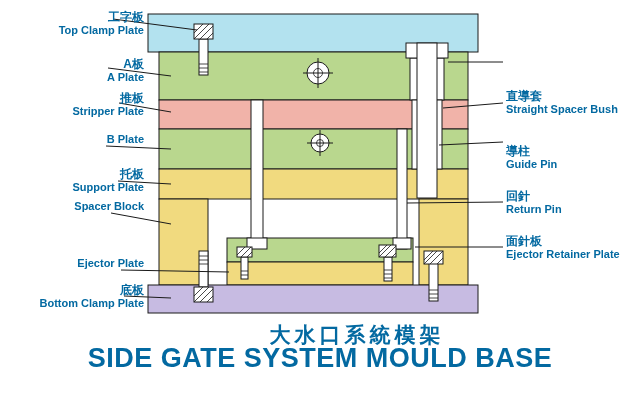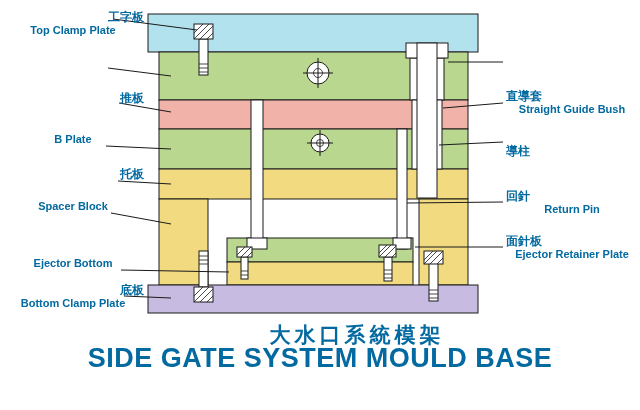--- a/index.html
+++ b/index.html
@@ -13,7 +13,7 @@
   .thin{stroke:#1a1a1a;stroke-width:0.8;fill:none;}
   .lbl{position:absolute;font-weight:bold;line-height:1.18;white-space:nowrap;}
   .lbl .zh{font-size:12px;display:block;}
-  .lbl .en{font-size:11px;display:block;text-align:center;}
+  .lbl .en{font-size:11px;display:block;}
   .lbl-left{left:2px;width:142px;text-align:right;}
   .lbl-right{left:506px;width:132px;text-align:left;}
   .title-zh{position:absolute;top:321px;left:0;width:640px;text-align:center;

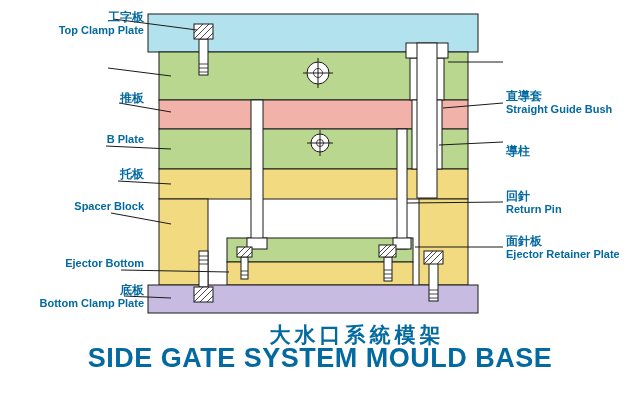--- a/index.html
+++ b/index.html
@@ -149,6 +149,10 @@
     <span class="zh">工字板</span>
     <span class="en">Top Clamp Plate</span>
   </div>
+  <div class="lbl lbl-left" style="top:57px">
+    <span class="zh">A板</span>
+    <span class="en">A Plate</span>
+  </div>
   <div class="lbl lbl-left" style="top:91px">
     <span class="zh">推板</span>
   </div>

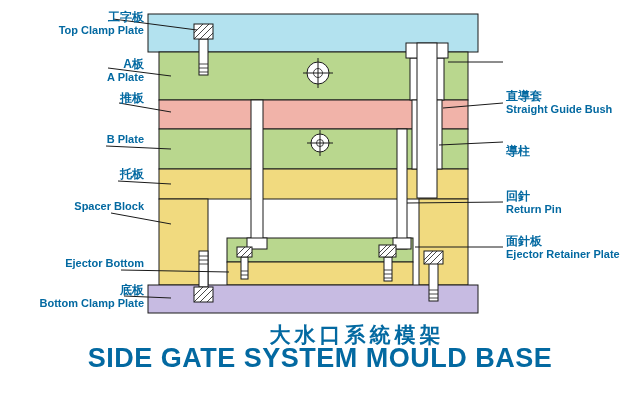--- a/index.html
+++ b/index.html
@@ -155,6 +155,7 @@
   </div>
   <div class="lbl lbl-left" style="top:91px">
     <span class="zh">推板</span>
+    <span class="en">Stripper Plate</span>
   </div>
   <div class="lbl lbl-left" style="top:133px">
     <span class="en">B Plate</span>

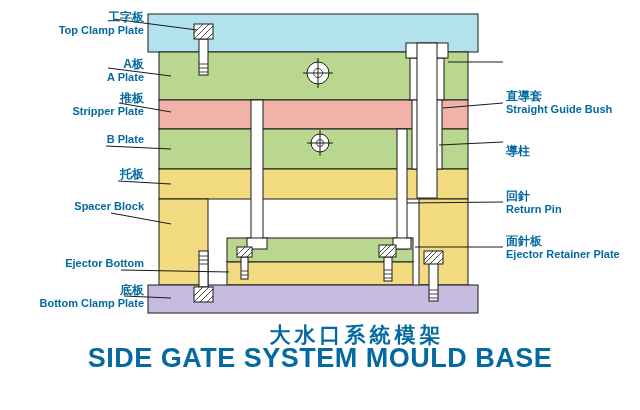--- a/index.html
+++ b/index.html
@@ -178,7 +178,7 @@
   </div>
   <div class="lbl lbl-right" style="top:89px">
     <span class="zh">直導套</span>
-    <span class="en">Straight Guide Bush</span>
+    <span class="en">Straight Spacer Bush</span>
   </div>
   <div class="lbl lbl-right" style="top:144px">
     <span class="zh">導柱</span>

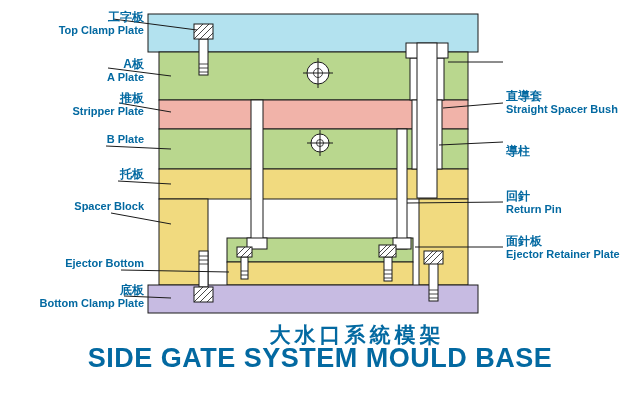--- a/index.html
+++ b/index.html
@@ -182,6 +182,7 @@
   </div>
   <div class="lbl lbl-right" style="top:144px">
     <span class="zh">導柱</span>
+    <span class="en">Guide Pin</span>
   </div>
   <div class="lbl lbl-right" style="top:189px">
     <span class="zh">回針</span>

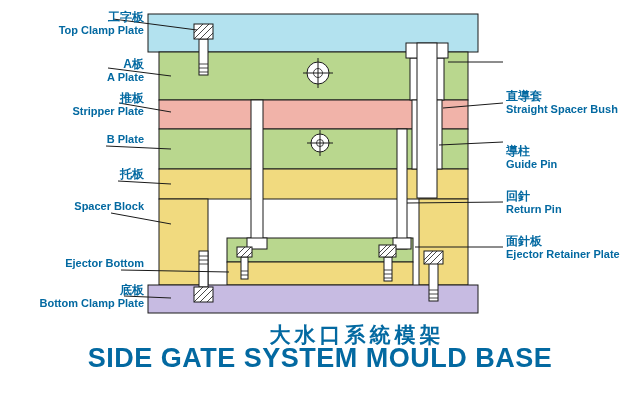--- a/index.html
+++ b/index.html
@@ -162,6 +162,7 @@
   </div>
   <div class="lbl lbl-left" style="top:167px">
     <span class="zh">托板</span>
+    <span class="en">Support Plate</span>
   </div>
   <div class="lbl lbl-left" style="top:200px">
     <span class="en">Spacer Block</span>

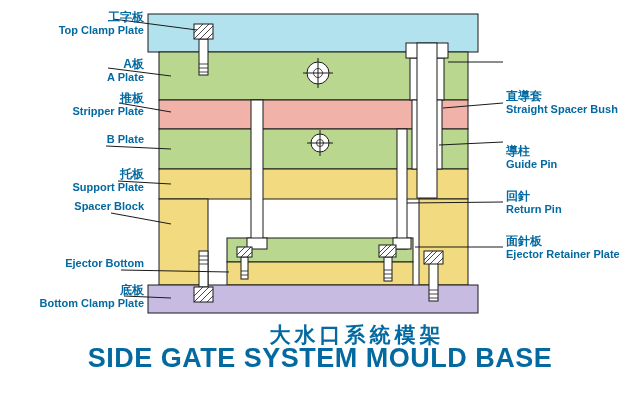--- a/index.html
+++ b/index.html
@@ -168,7 +168,7 @@
     <span class="en">Spacer Block</span>
   </div>
   <div class="lbl lbl-left" style="top:257px">
-    <span class="en">Ejector Bottom</span>
+    <span class="en">Ejector Plate</span>
   </div>
   <div class="lbl lbl-left" style="top:283px">
     <span class="zh">底板</span>

